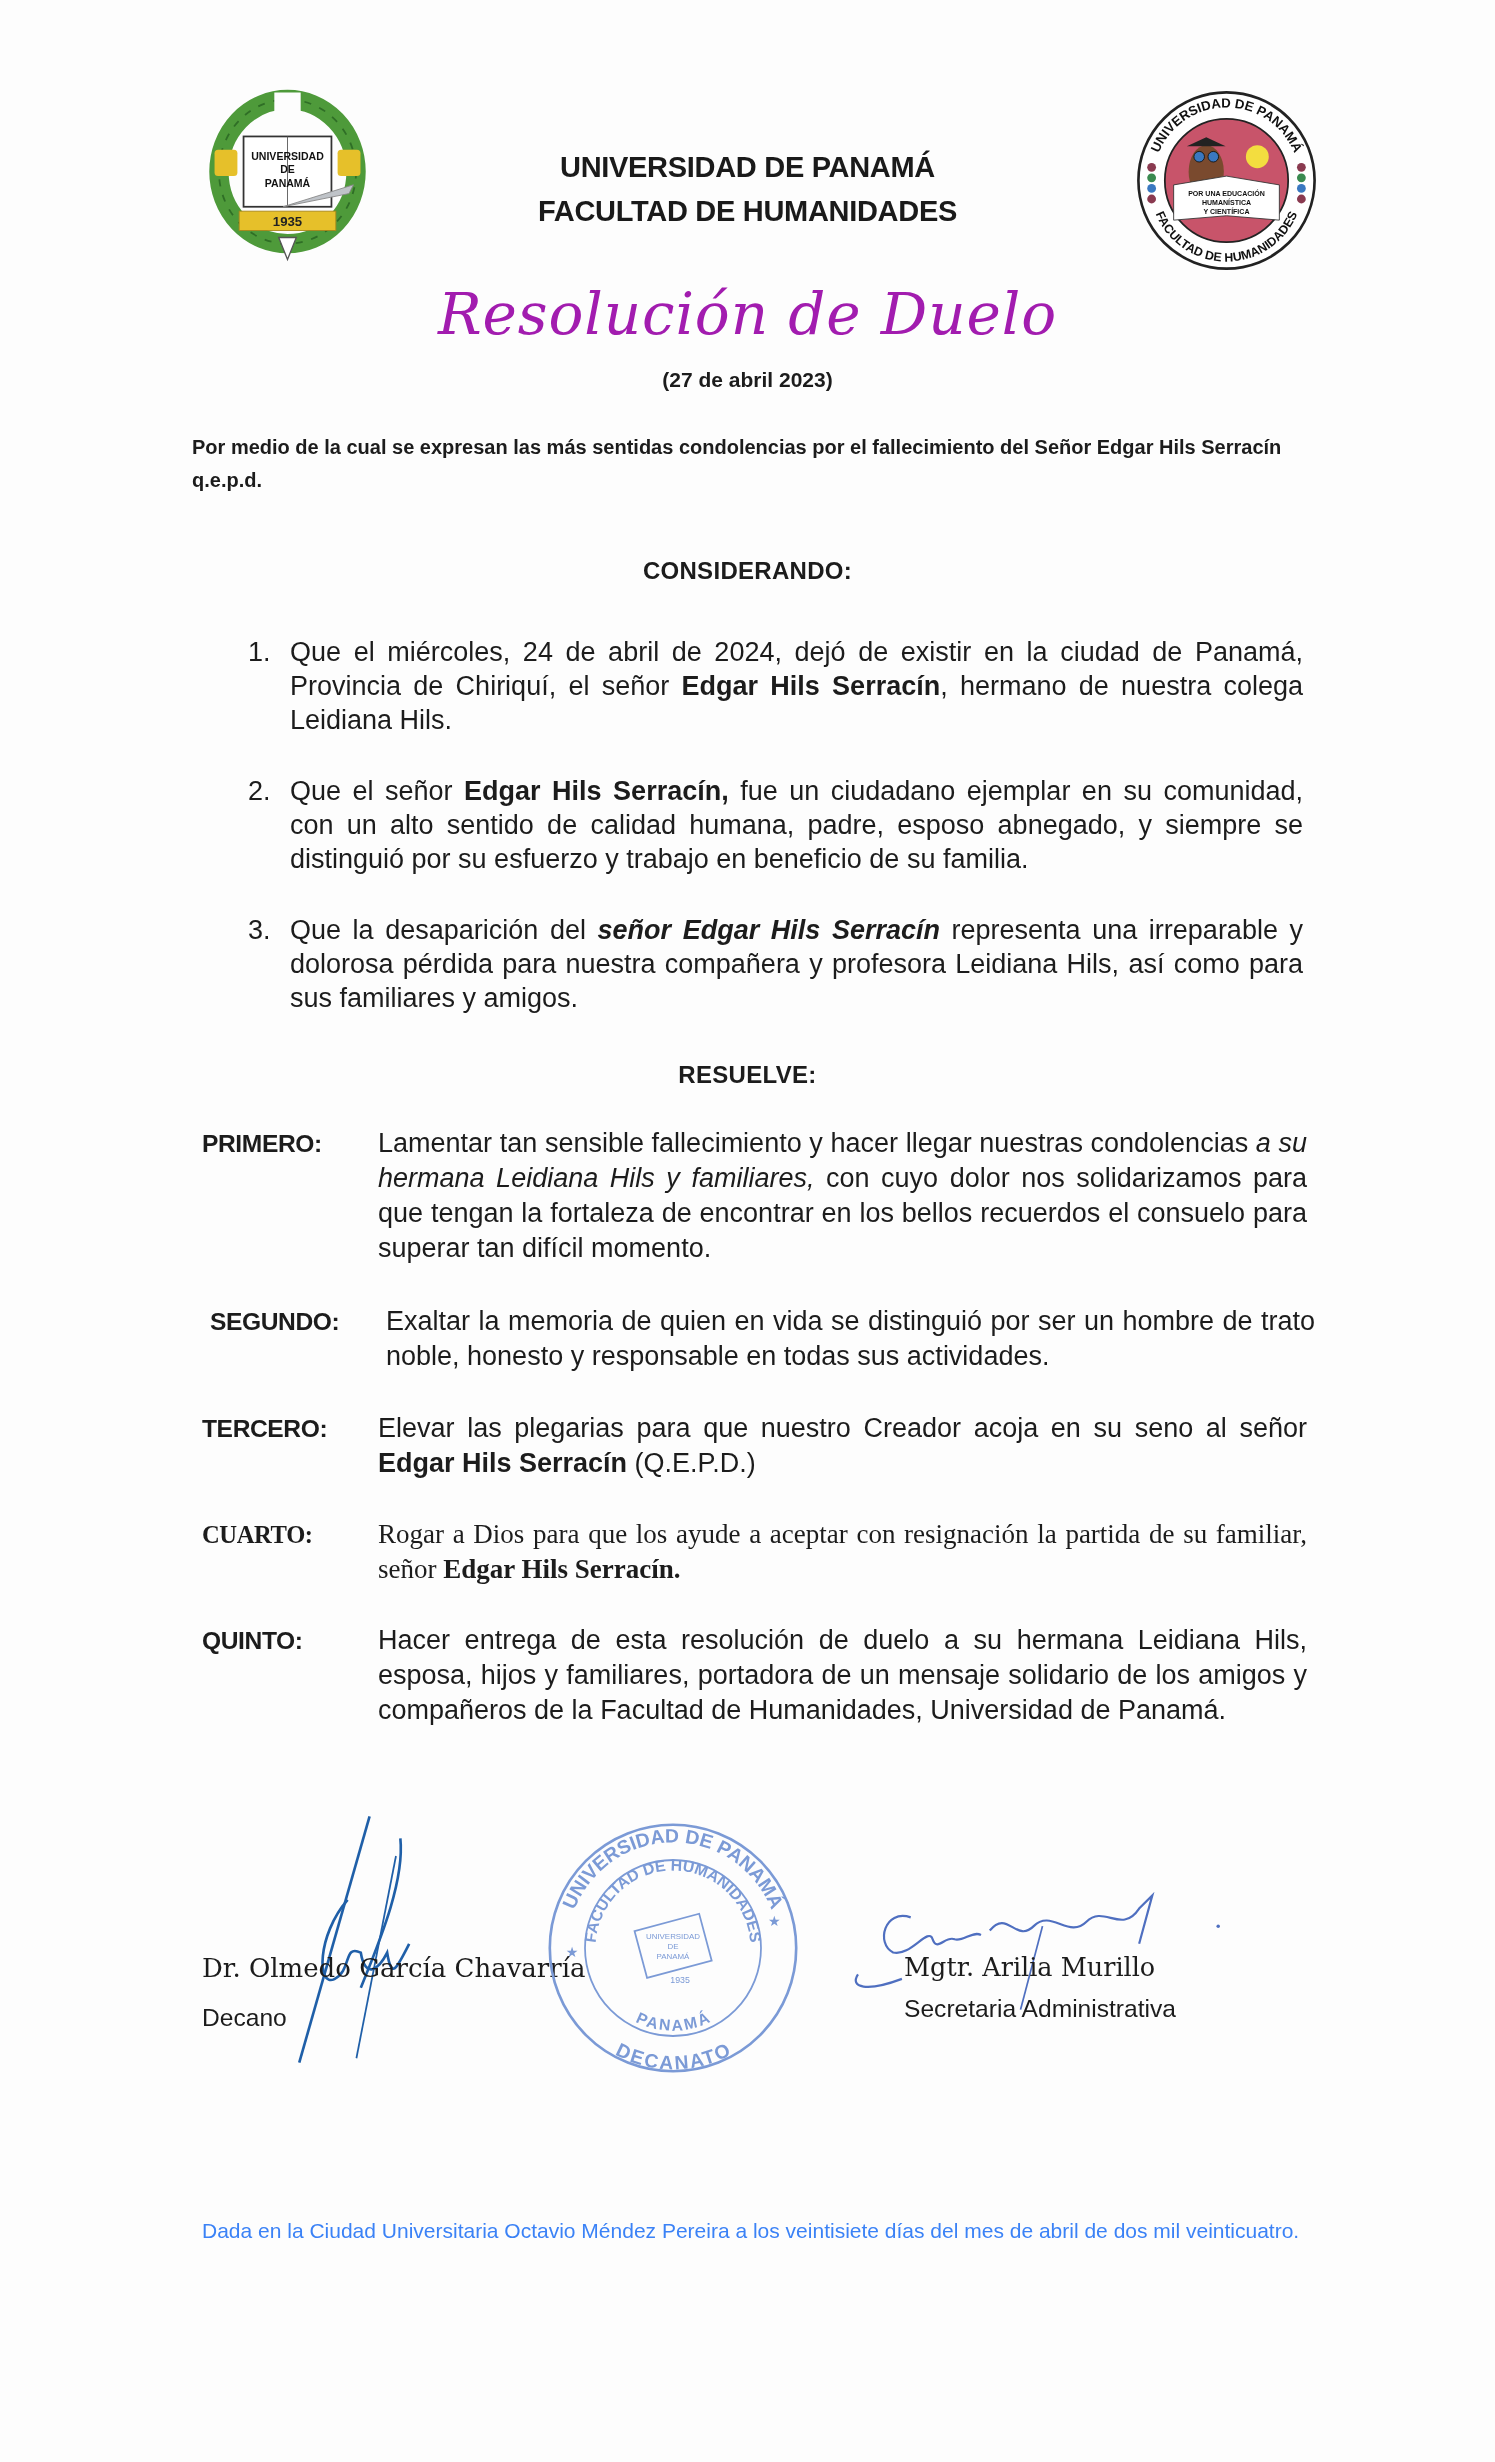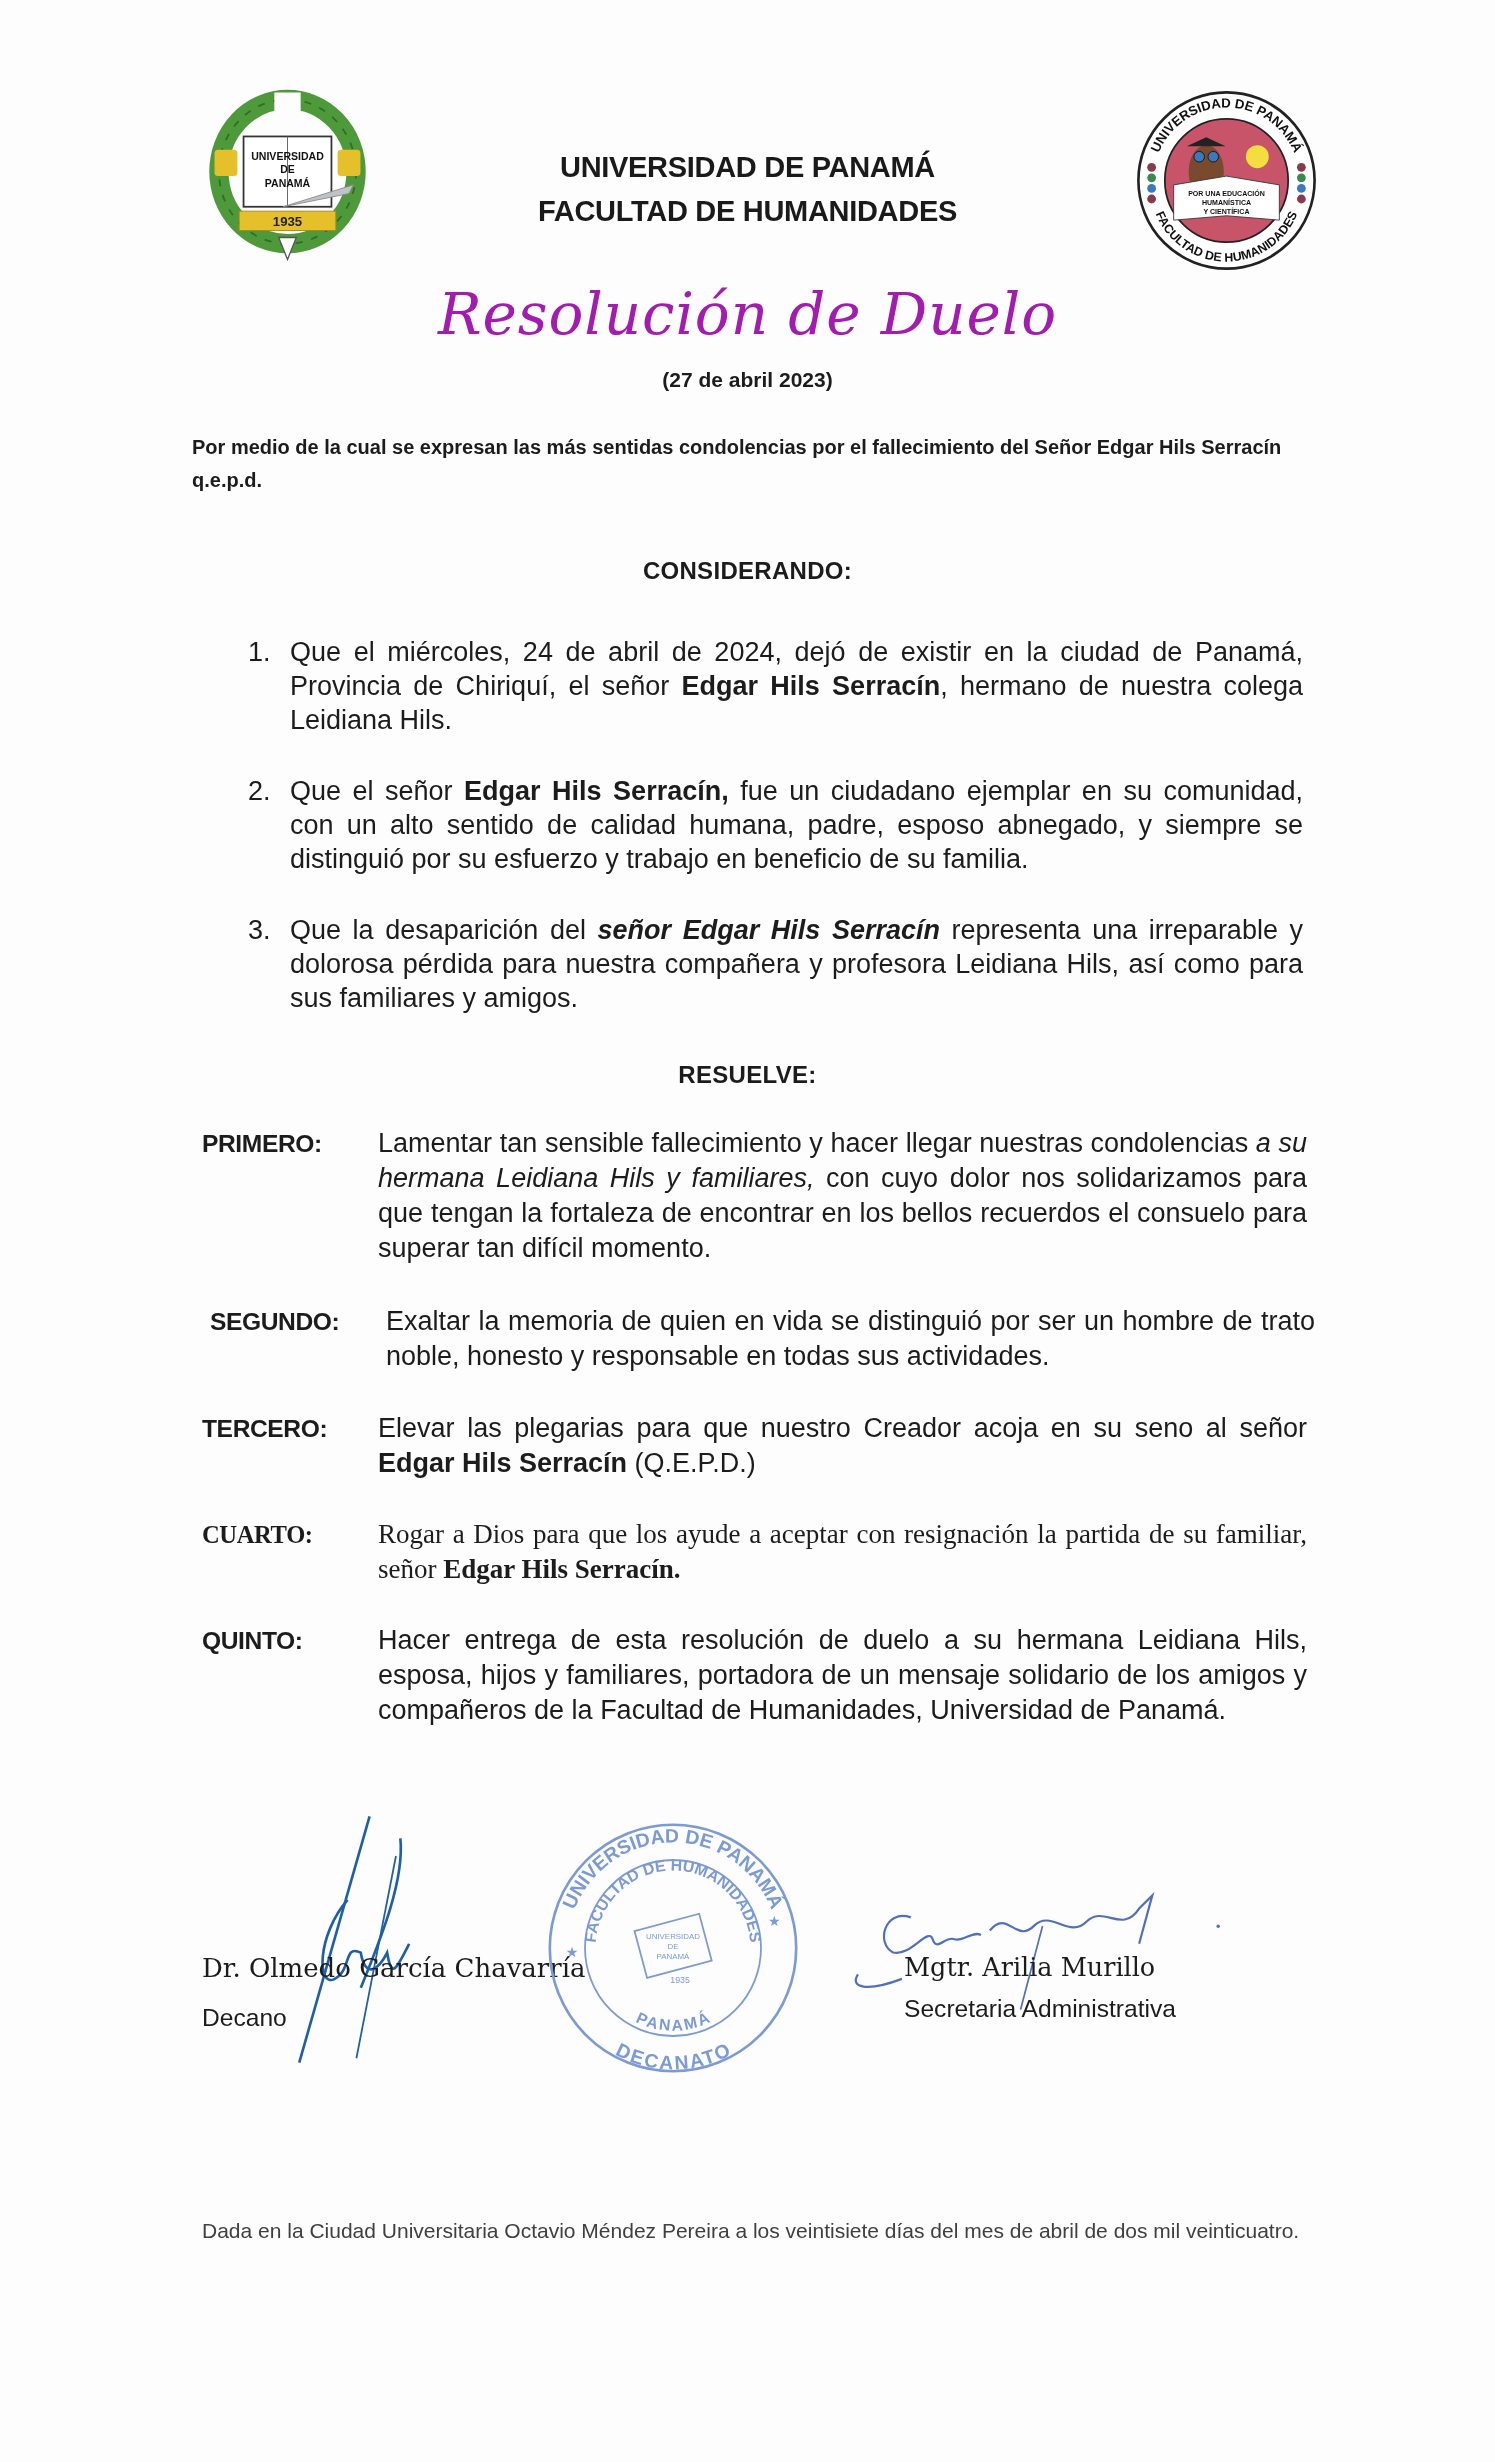--- a/index.html
+++ b/index.html
@@ -50,7 +50,7 @@
   .sig-svg { position: absolute; }
   .stamp { position: absolute; left: 541px; top: 1816px; width: 264px; height: 264px; }
 
-  .footer { position: absolute; left: 202px; width: 1108px; top: 2216px; font-size: 21px; line-height: 30px; color: #404040; }
+  .footer { position: absolute; left: 202px; width: 1108px; top: 2216px; font-size: 21px; line-height: 30px; color: #3b82f6; }
 </style>
 </head>
 <body>

